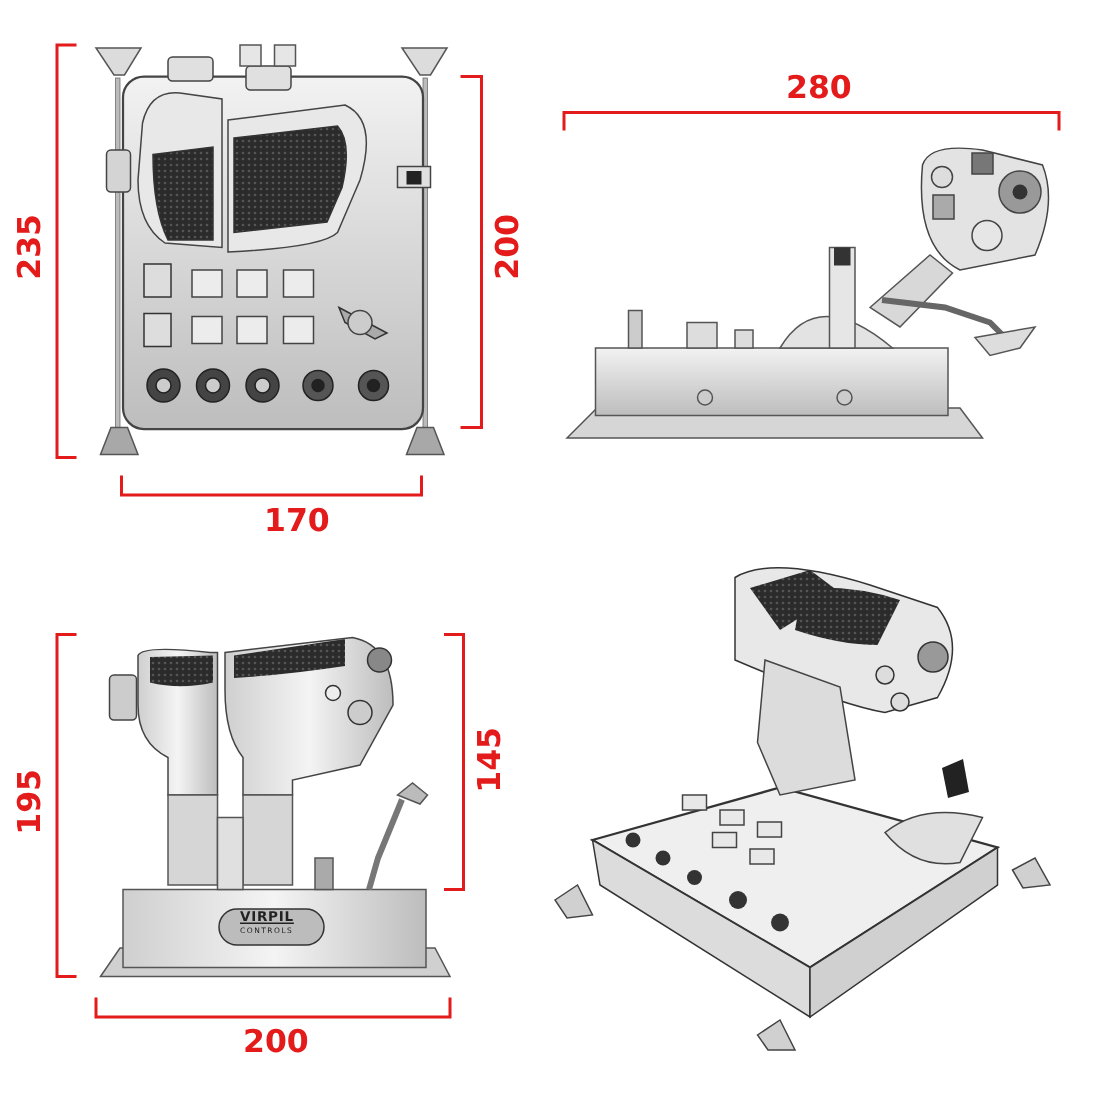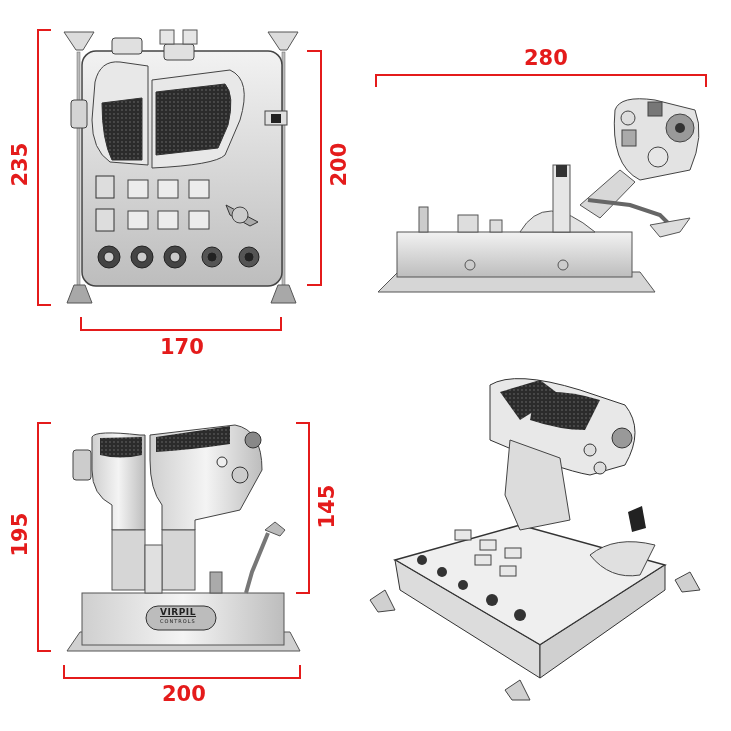--- a/index.html
+++ b/index.html
@@ -187,7 +187,7 @@
 
 <div class="dim-label vert" style="left:2px; top:158px; width:36px; text-align:center;">235</div>
 <div class="dim-label vert" style="left:321px; top:158px; width:36px; text-align:center;">200</div>
-<div class="dim-label" style="left:160px; top:337px;">170</div>
+<div class="dim-label" style="left:176px; top:337px;">170</div>
 <div class="dim-label" style="left:496px; top:48px;margin-left:28px;">280</div>
 <div class="dim-label vert" style="left:2px; top:528px; width:36px; text-align:center;">195</div>
 <div class="dim-label vert" style="left:309px; top:500px; width:36px; text-align:center;">145</div>

